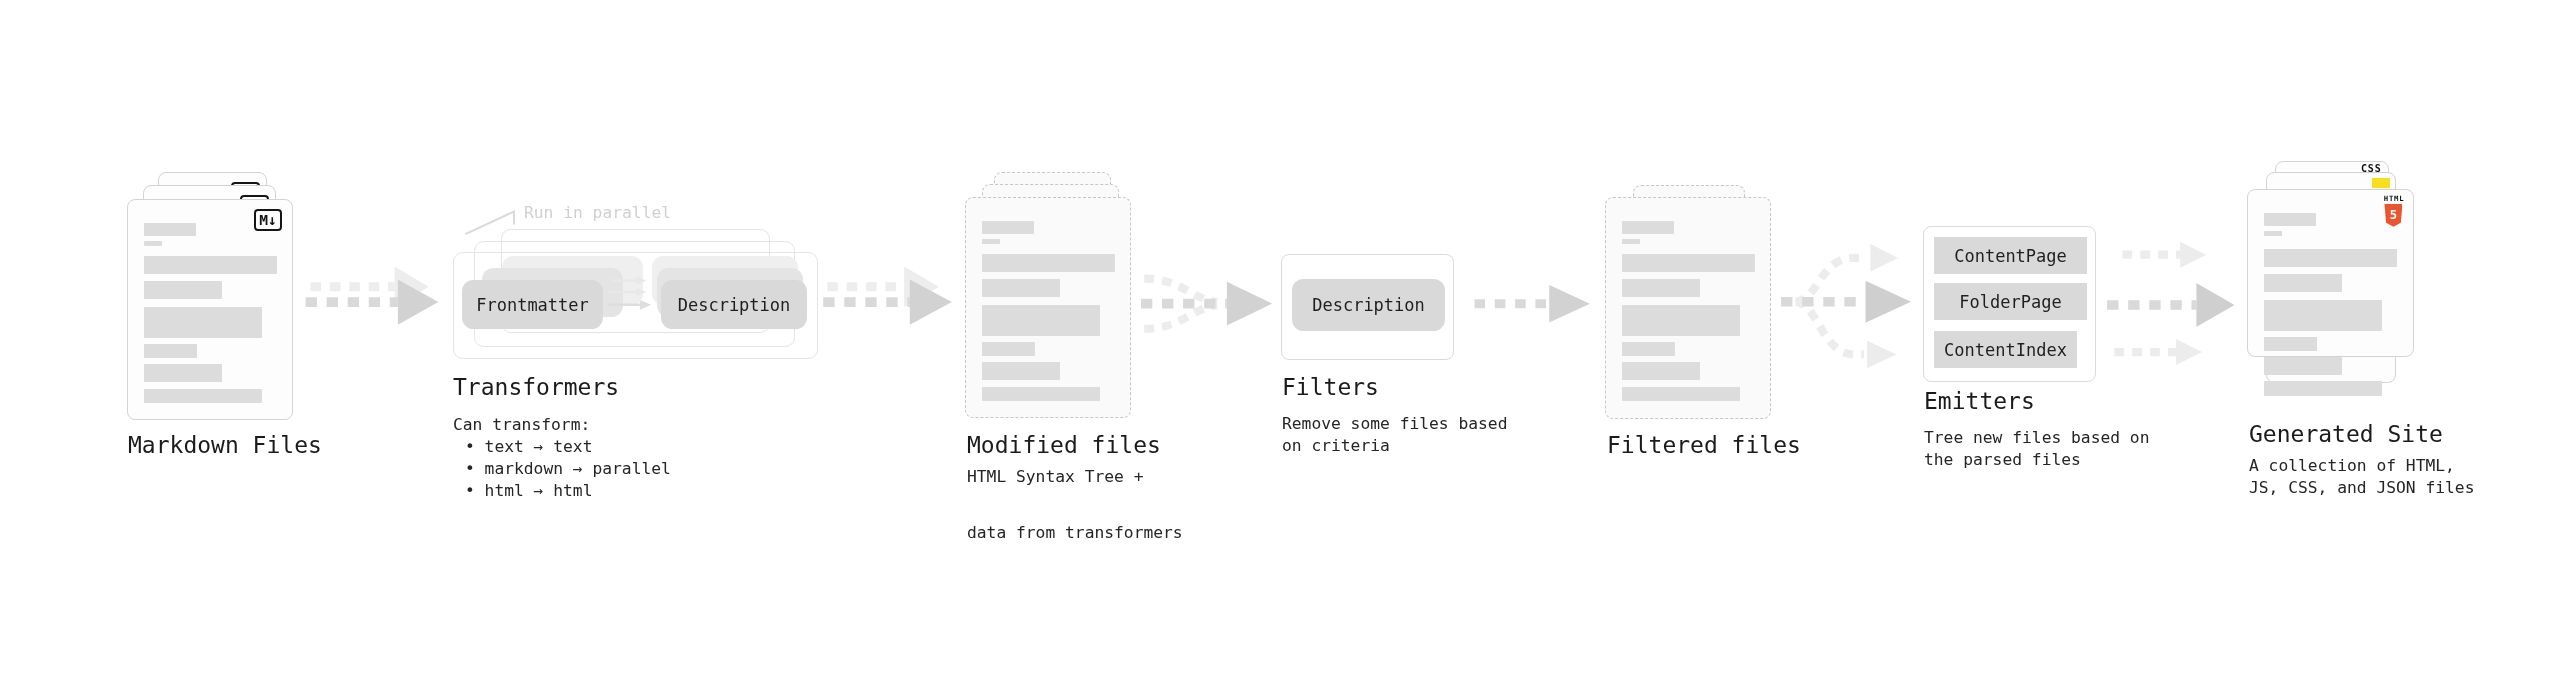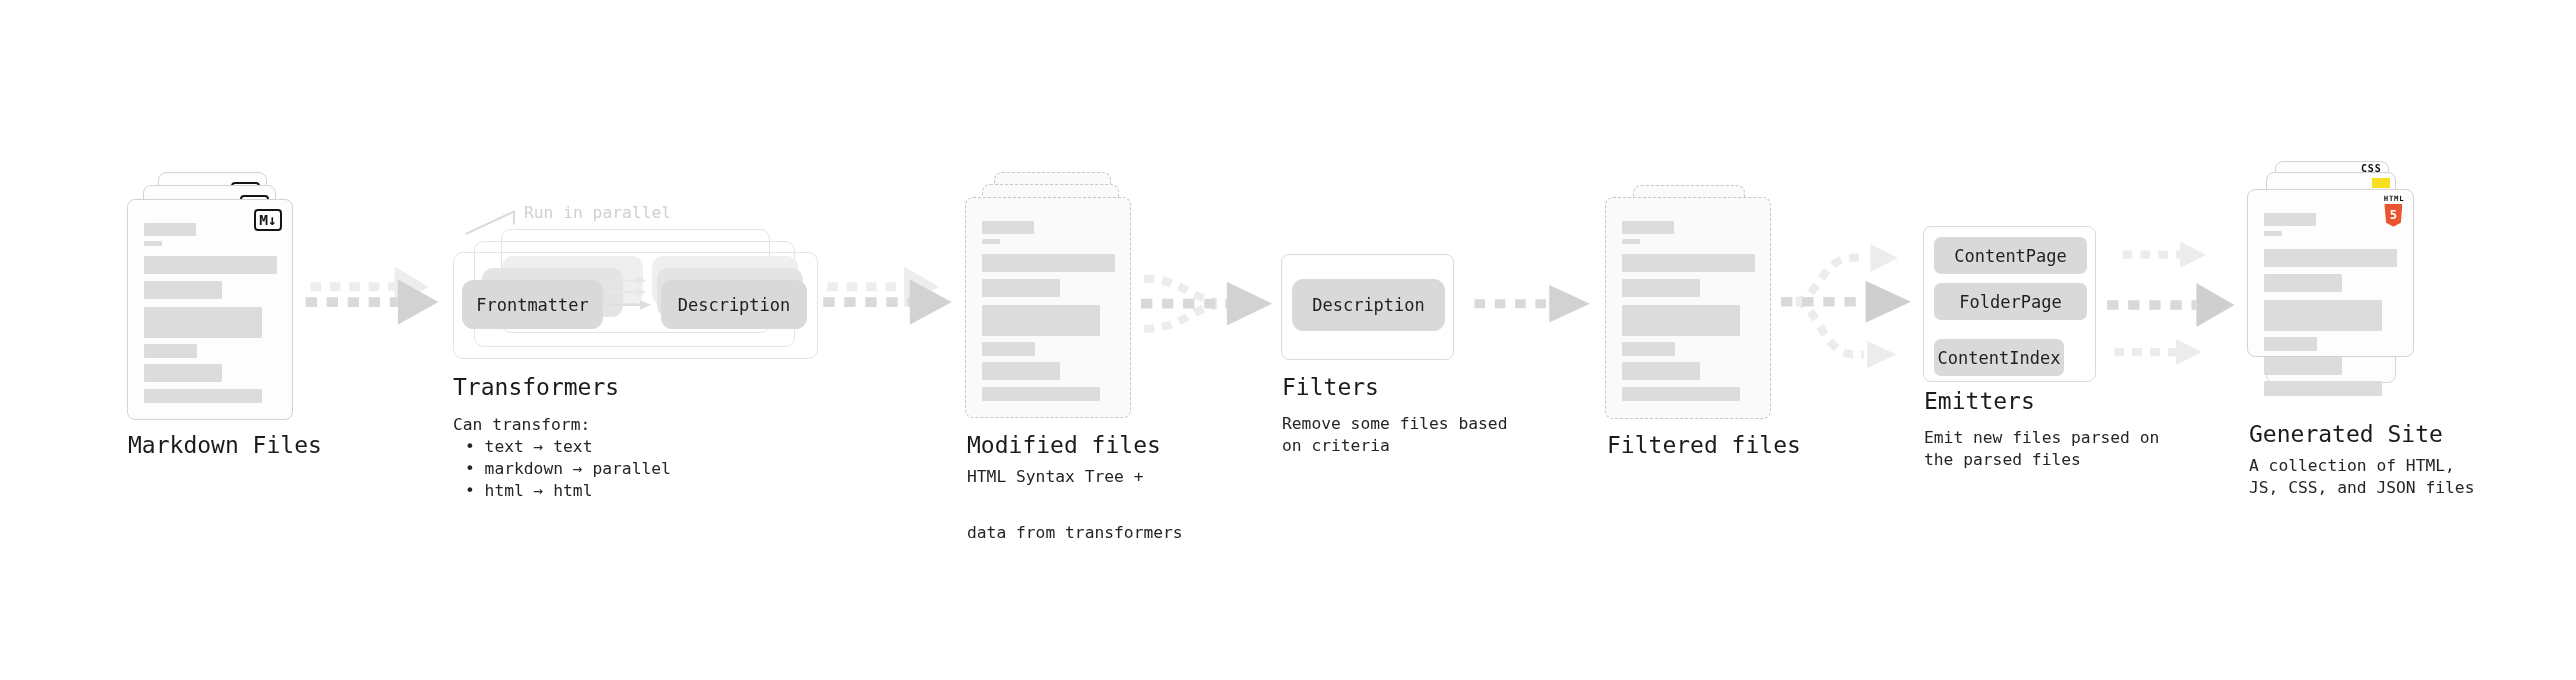--- a/index.html
+++ b/index.html
@@ -40,7 +40,7 @@
   }
   .ghost1{background:#e4e4e4;}
   .ghost2{background:#efefef;}
-  .emit-btn{border-radius:7px;}
+  .emit-btn{border-radius:0;}
   
   .css-badge{position:absolute;top:3.3px;right:6.5px;text-align:center;}
   .css-badge .css-word{font-size:10px;font-weight:bold;letter-spacing:0.8px;color:#111;line-height:7.3px;}

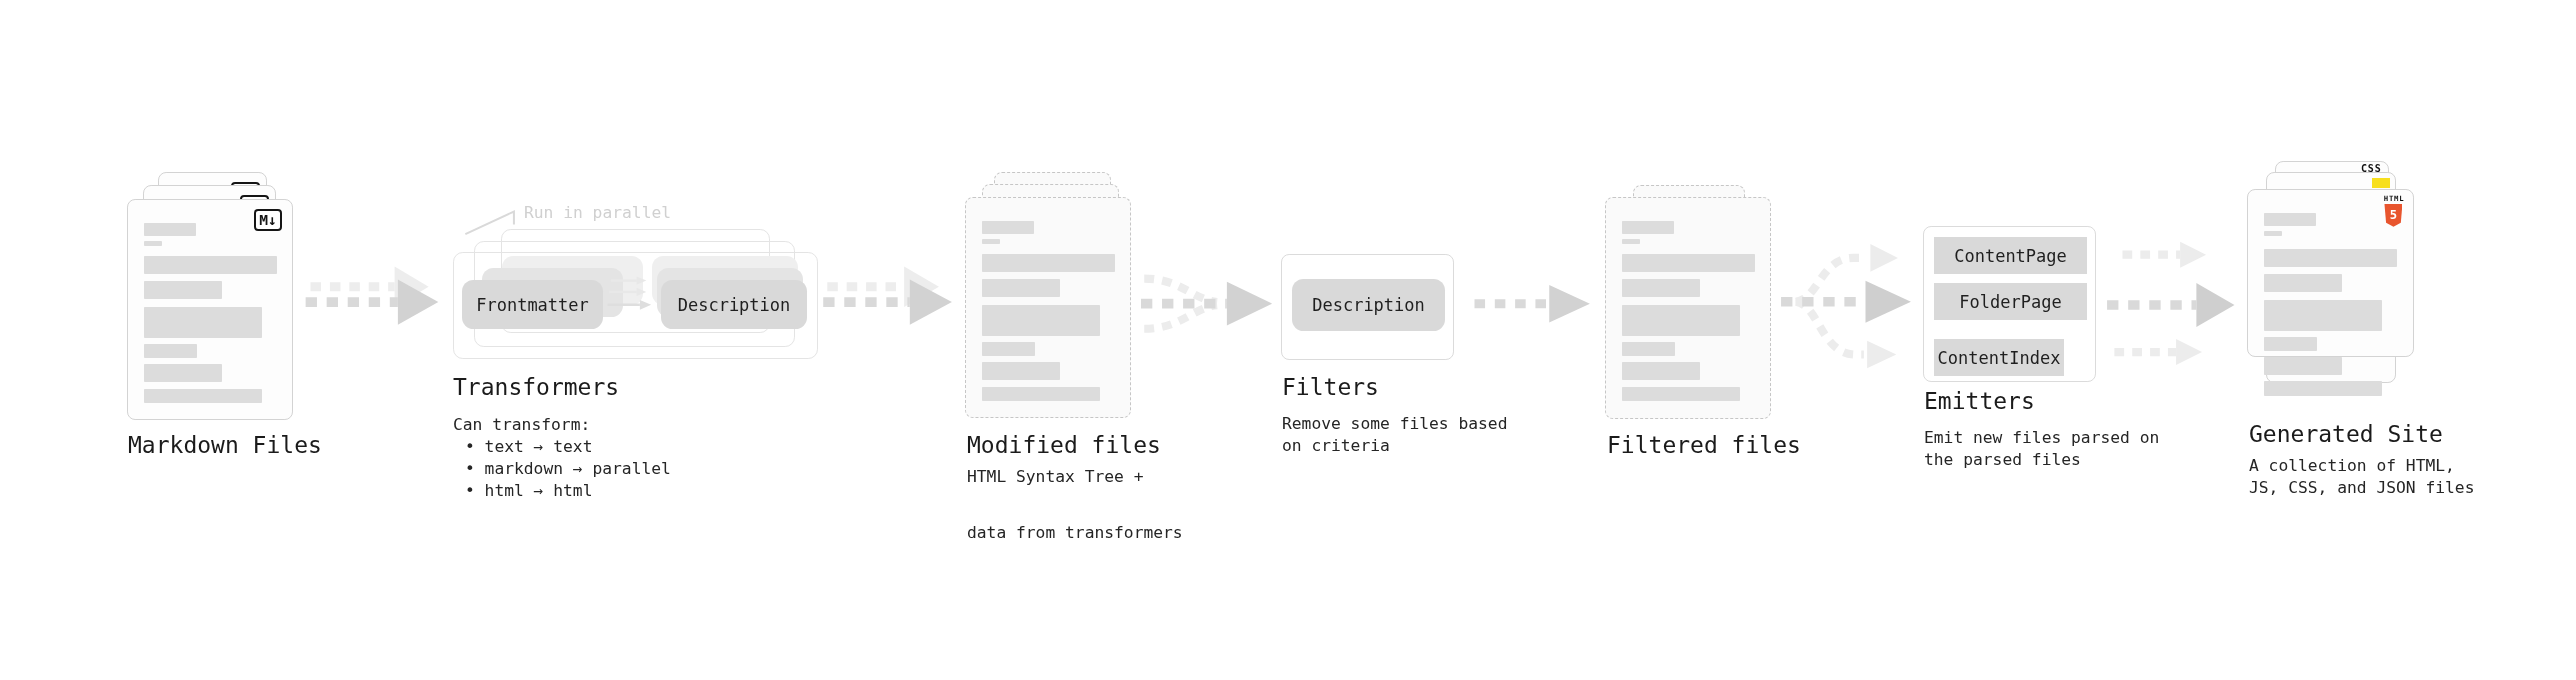--- a/index.html
+++ b/index.html
@@ -212,7 +212,7 @@
     <div class="node-btn emit-btn" style="left:1934px;top:283px;width:153px;height:37px;">
       <span>FolderPage</span>
     </div>
-    <div class="node-btn emit-btn" style="left:1934px;top:339px;width:130px;height:37px;">
+    <div class="node-btn emit-btn" style="left:1934px;top:331px;width:143px;height:37px;">
       <span>ContentIndex</span>
     </div>
     <div class="stage-title" style="left:1924px;top:388px;">Emitters</div>

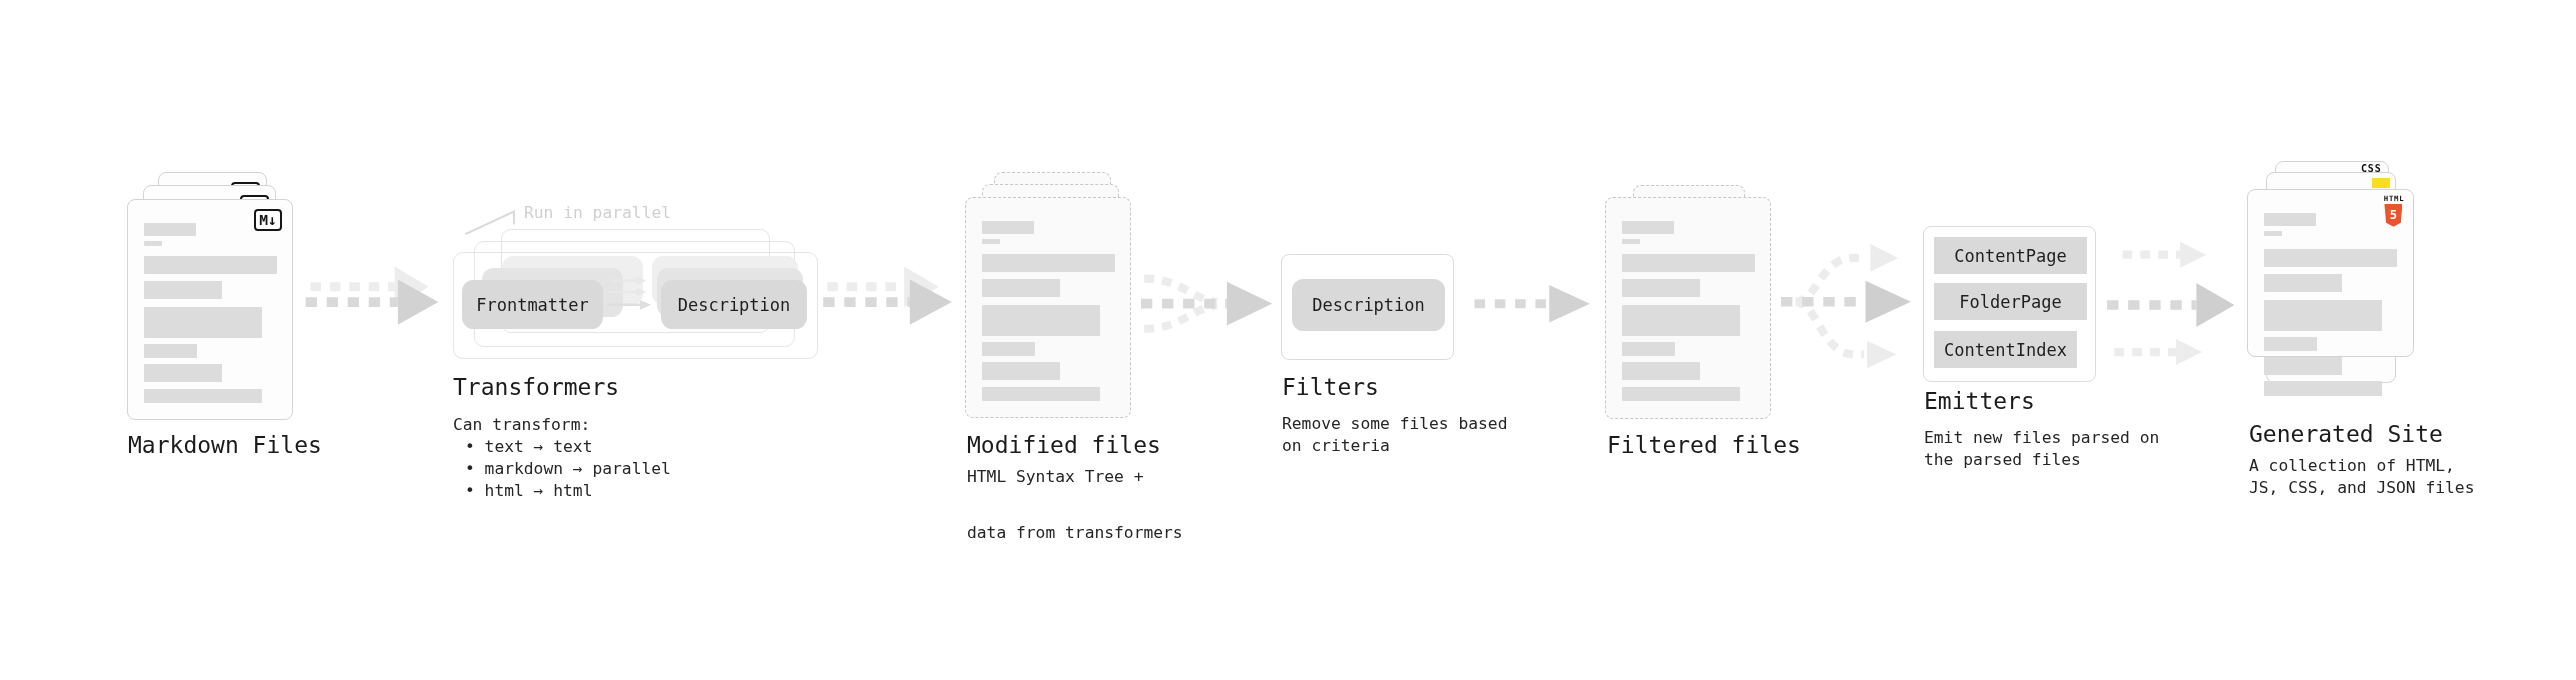--- a/index.html
+++ b/index.html
@@ -216,7 +216,7 @@
       <span>ContentIndex</span>
     </div>
     <div class="stage-title" style="left:1924px;top:388px;">Emitters</div>
-    <div class="stage-desc" style="left:1924px;top:427px;">Emit new files parsed on</div>
+    <div class="stage-desc" style="left:1924px;top:427px;">Tree new files based on</div>
     <div class="stage-desc" style="left:1924px;top:449px;">the parsed files</div>
   </div>
 

